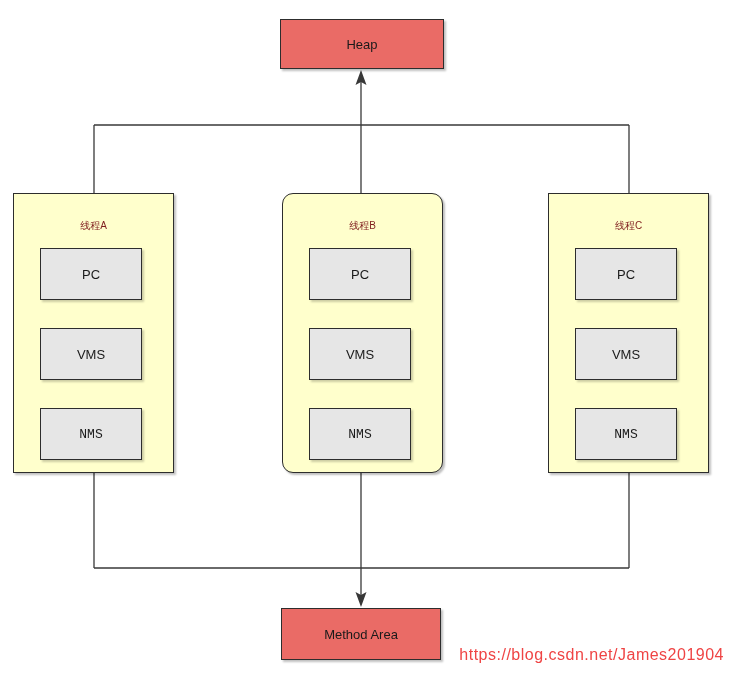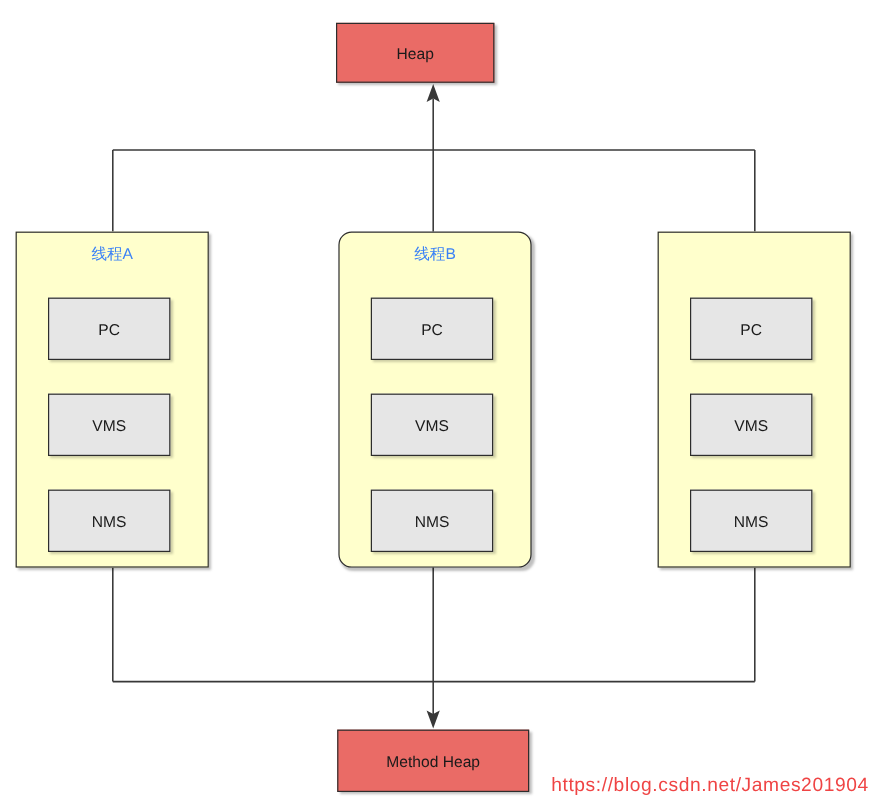--- a/index.html
+++ b/index.html
@@ -37,7 +37,7 @@
   }
   .heap-node {
     left: 280px; top: 19px;
-    width: 132px; height: 50px;
+    width: 164px; height: 50px;
   }
   .method-node {
     left: 281px; top: 608px;

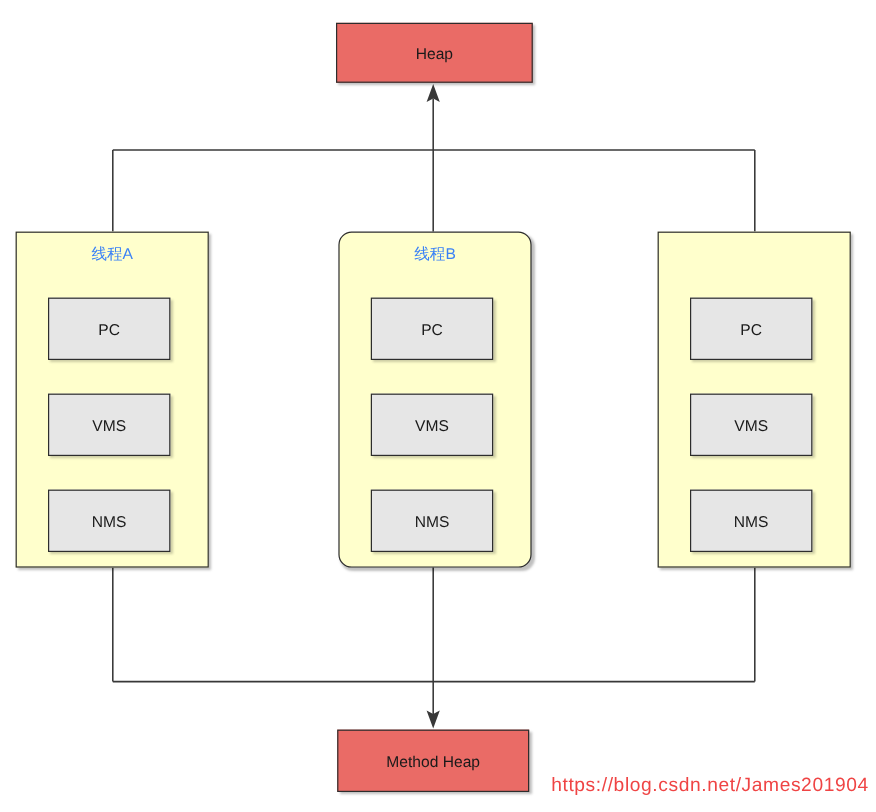--- a/index.html
+++ b/index.html
@@ -57,12 +57,12 @@
   .thread-c { left: 548px; }
   .thread-title {
     position: absolute;
-    top: 9px;
+    top: 25px;
     left: 0;
     width: 100%;
     text-align: center;
-    font-size: 13px;
-    color: #3b82f6;
+    font-size: 10px;
+    color: #7f1d1d;
   }
   .slot {
     position: absolute;

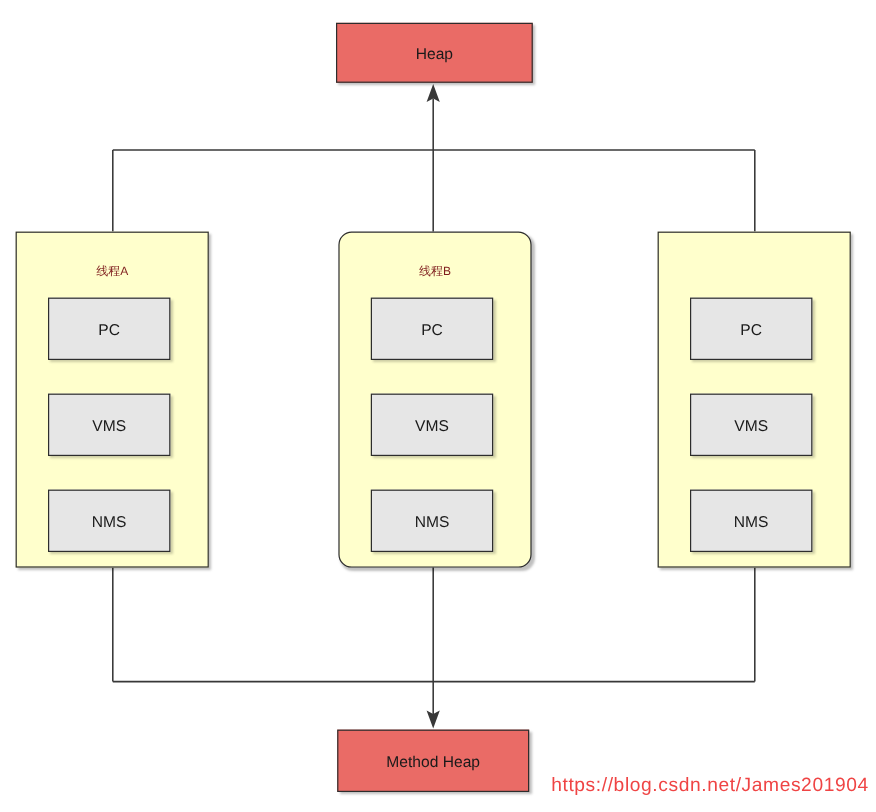--- a/index.html
+++ b/index.html
@@ -132,6 +132,7 @@
   </div>
 
   <div class="thread-node thread-c">
+    <div class="thread-title">线程C</div>
     <div class="slot slot-1">PC</div>
     <div class="slot slot-2">VMS</div>
     <div class="slot slot-3">NMS</div>

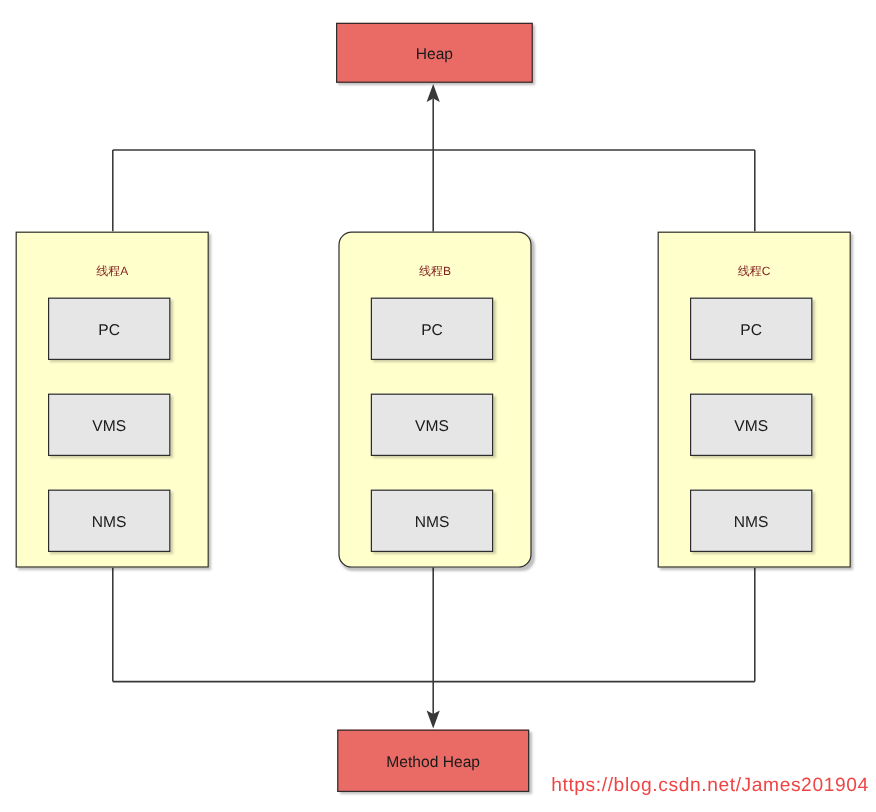--- a/index.html
+++ b/index.html
@@ -80,7 +80,7 @@
   }
   .slot-1 { top: 54px; }
   .slot-2 { top: 134px; }
-  .slot-3 { top: 214px; }
+  .slot-3 { top: 214px; font-family: Liberation Mono, monospace; }
   .watermark {
     position: absolute;
     top: 646px;

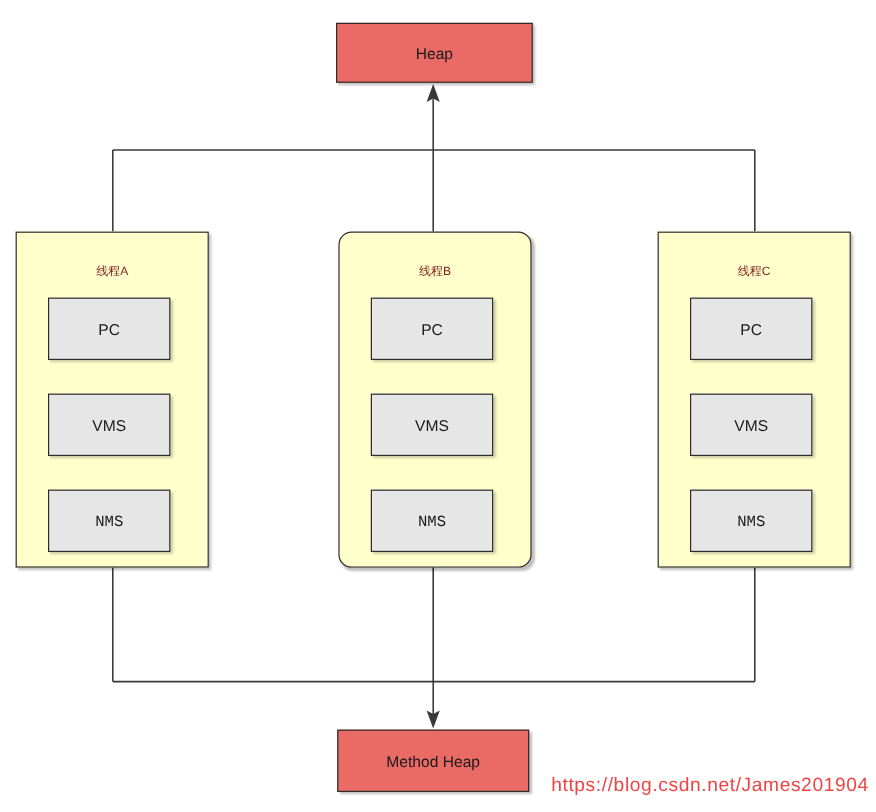--- a/index.html
+++ b/index.html
@@ -138,7 +138,7 @@
     <div class="slot slot-3">NMS</div>
   </div>
 
-  <div class="node red-node method-node">Method Heap</div>
+  <div class="node red-node method-node">Method Area</div>
 
   <div class="watermark">https://blog.csdn.net/James201904</div>
 

